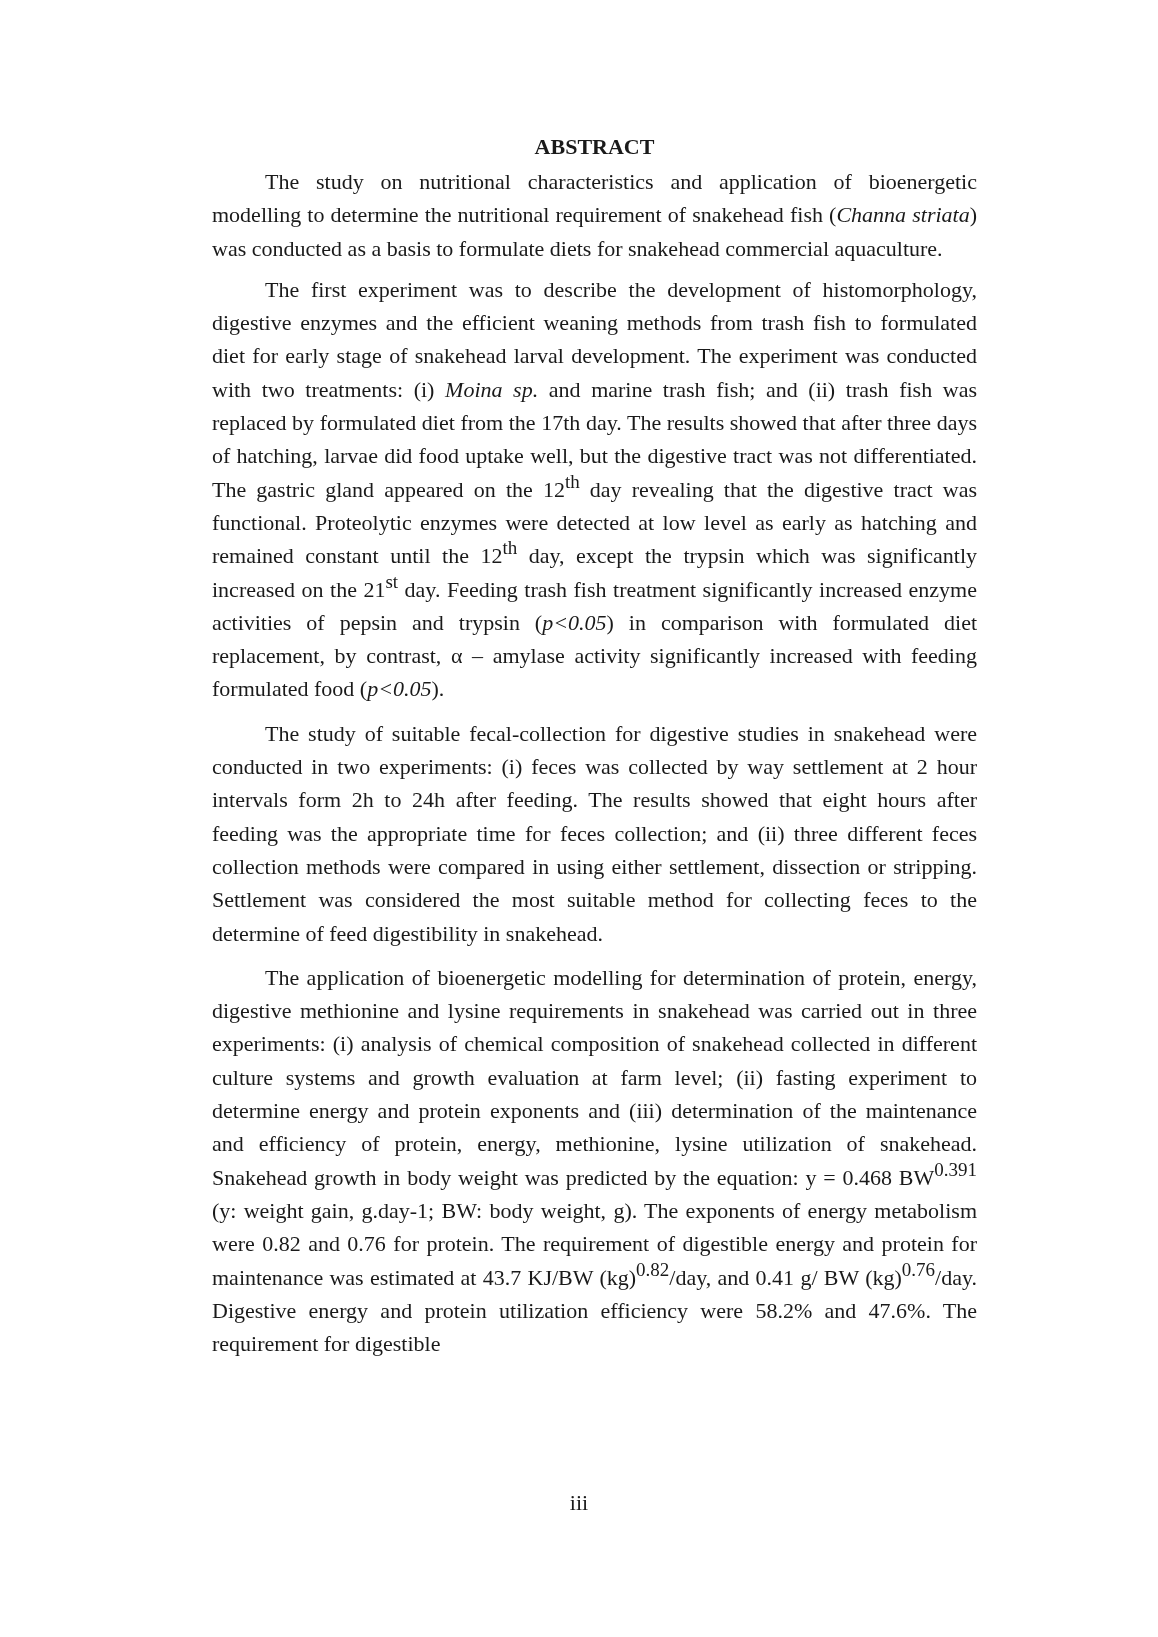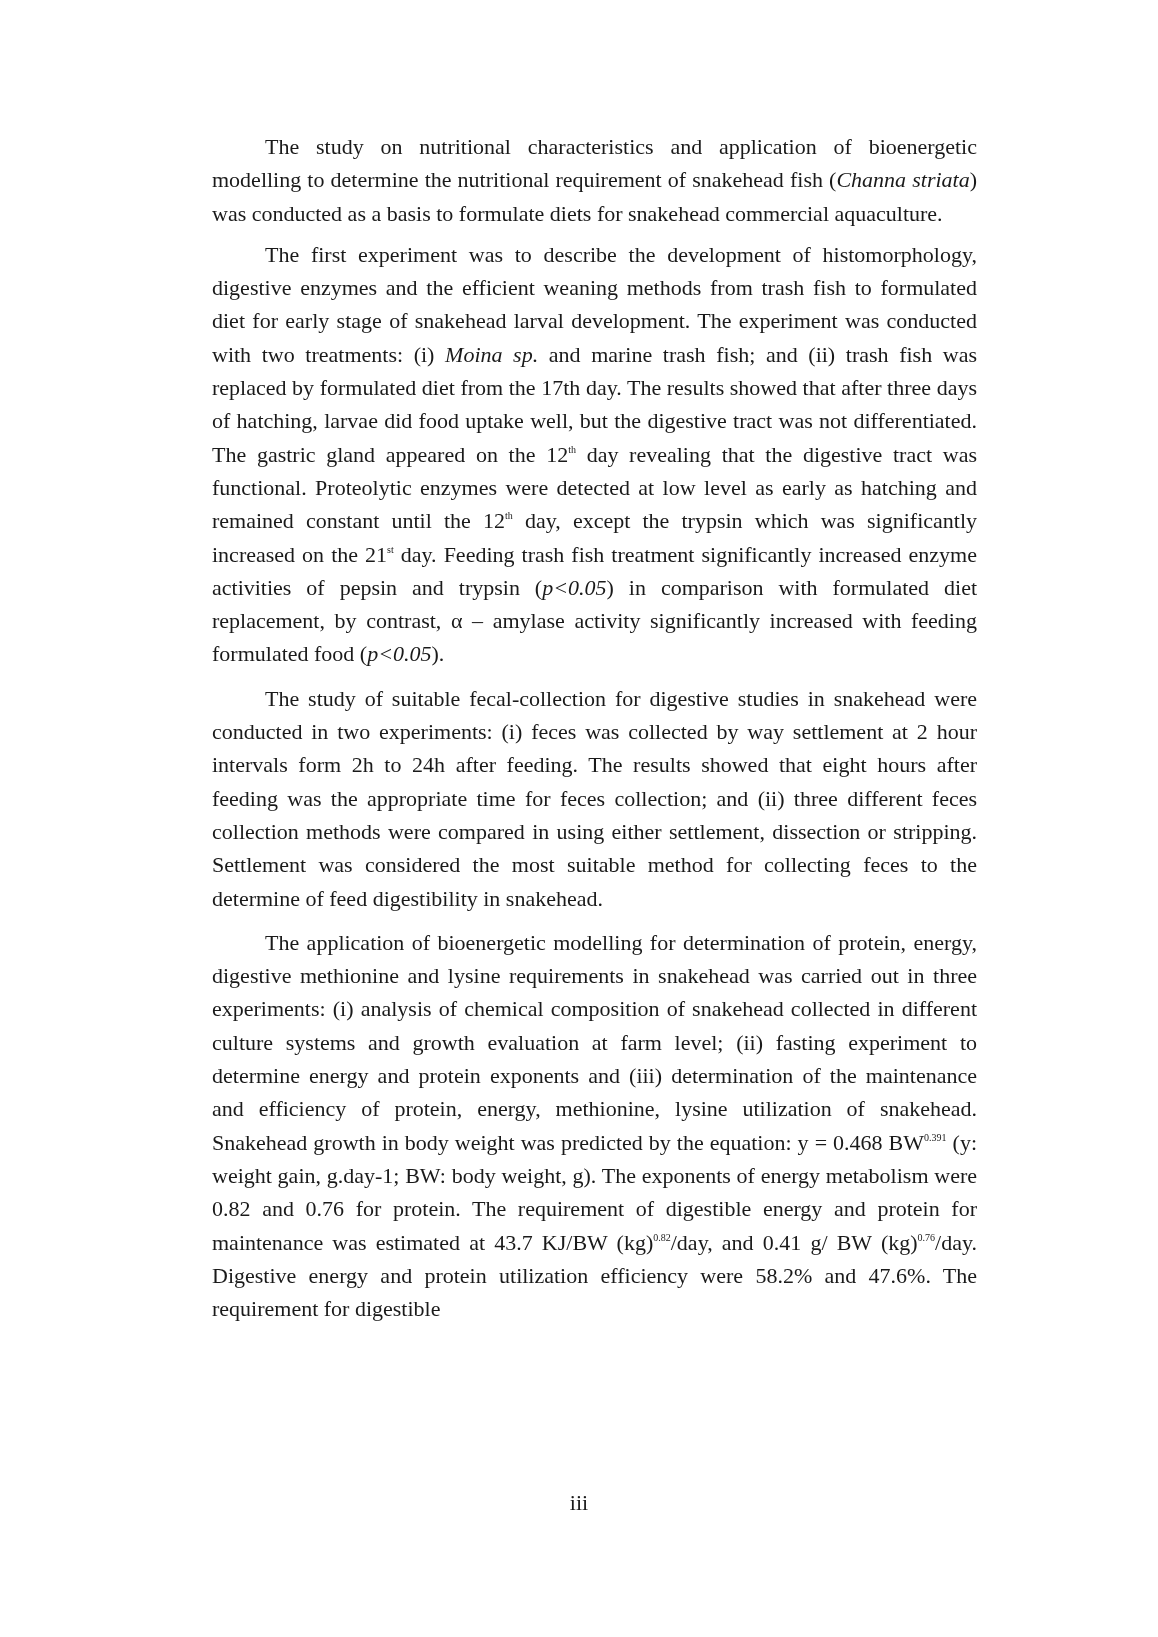--- a/index.html
+++ b/index.html
@@ -29,6 +29,7 @@
 <body>
 
 <div class="page">
+  <div class="title">ABSTRACT</div>
 
   <p class="first"><span>The study on nutritional characteristics and application of bioenergetic modelling to determine the nutritional requirement of snakehead fish (</span><i>Channa striata</i><span>) was conducted as a basis to formulate diets for snakehead commercial aquaculture.</span></p>
 

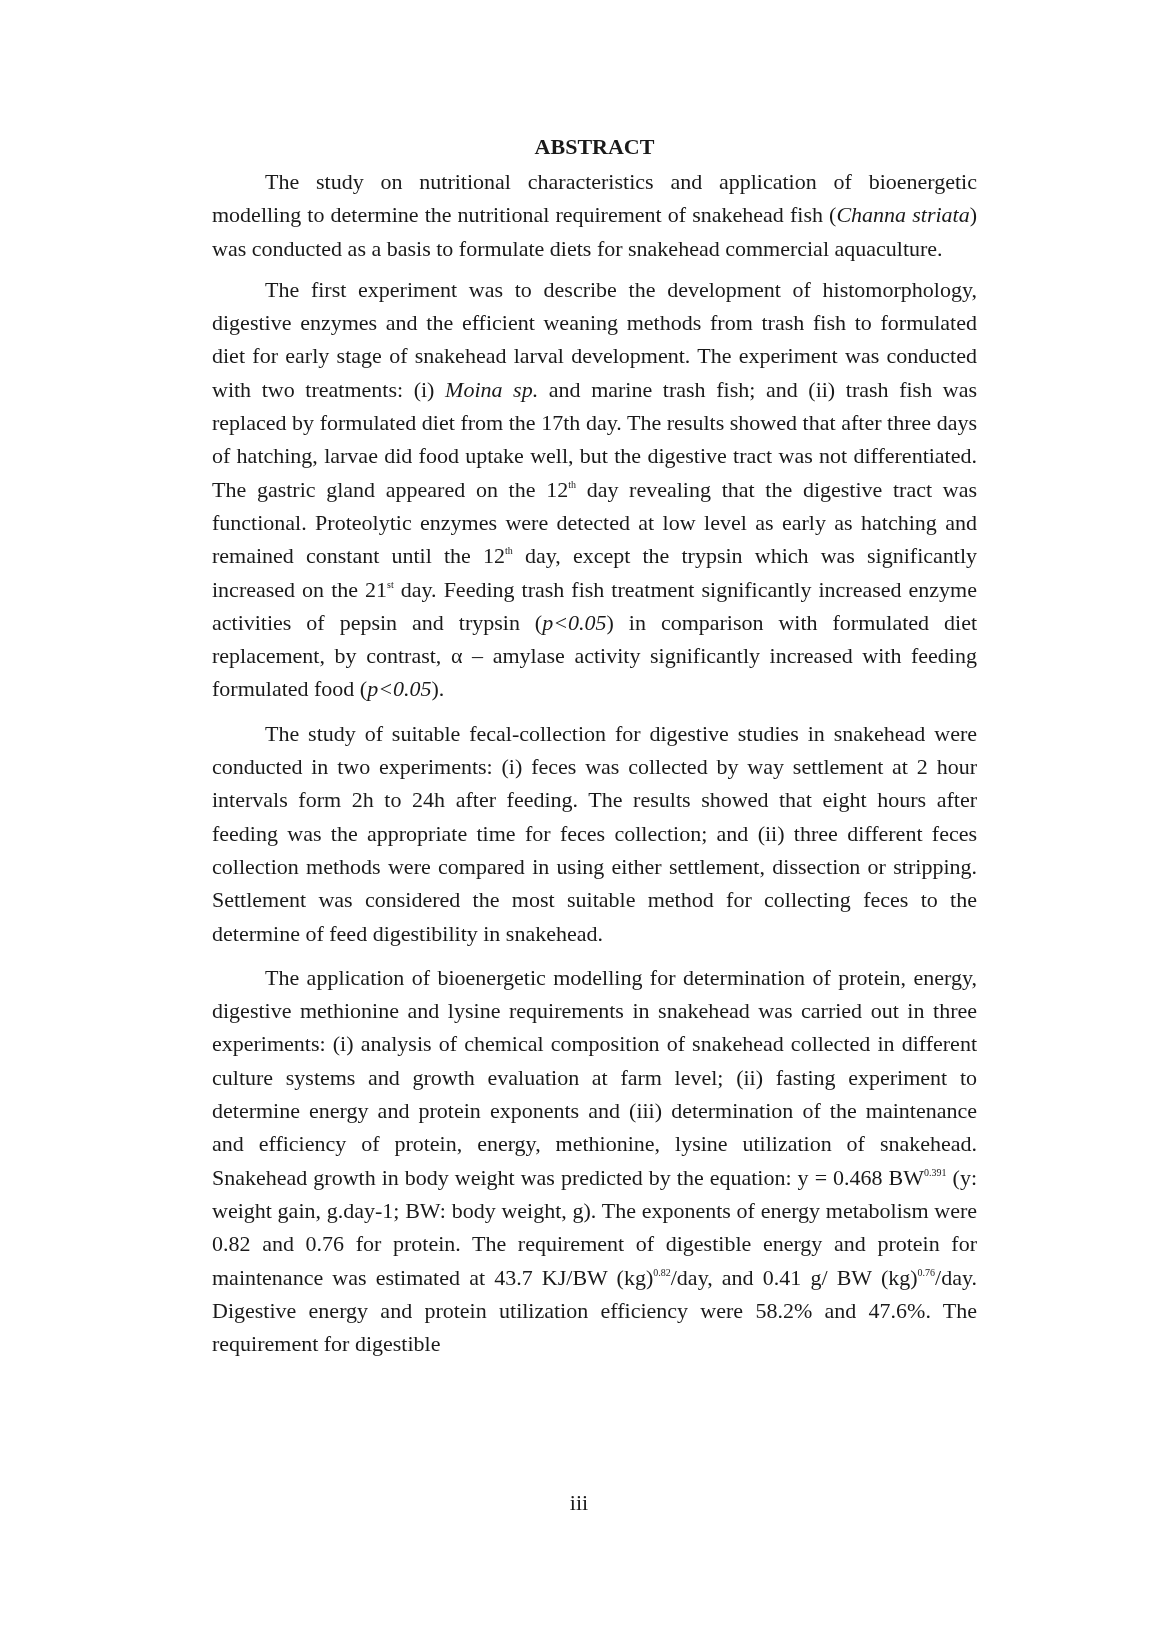--- a/index.html
+++ b/index.html
@@ -16,7 +16,7 @@
   }
   p { margin: 0 0 11px 0; text-indent: 53px; text-align: justify; }
   p.first { margin-bottom: 8px; }
-  sup { font-size: 10px; line-height: 0; vertical-align: 9px; }
+  sup { font-size: 19px; line-height: 0; vertical-align: 9px; }
   i { font-style: italic; }
   .pagenum {
     position: absolute; left: 0; width: 1158px; top: 1490px;

